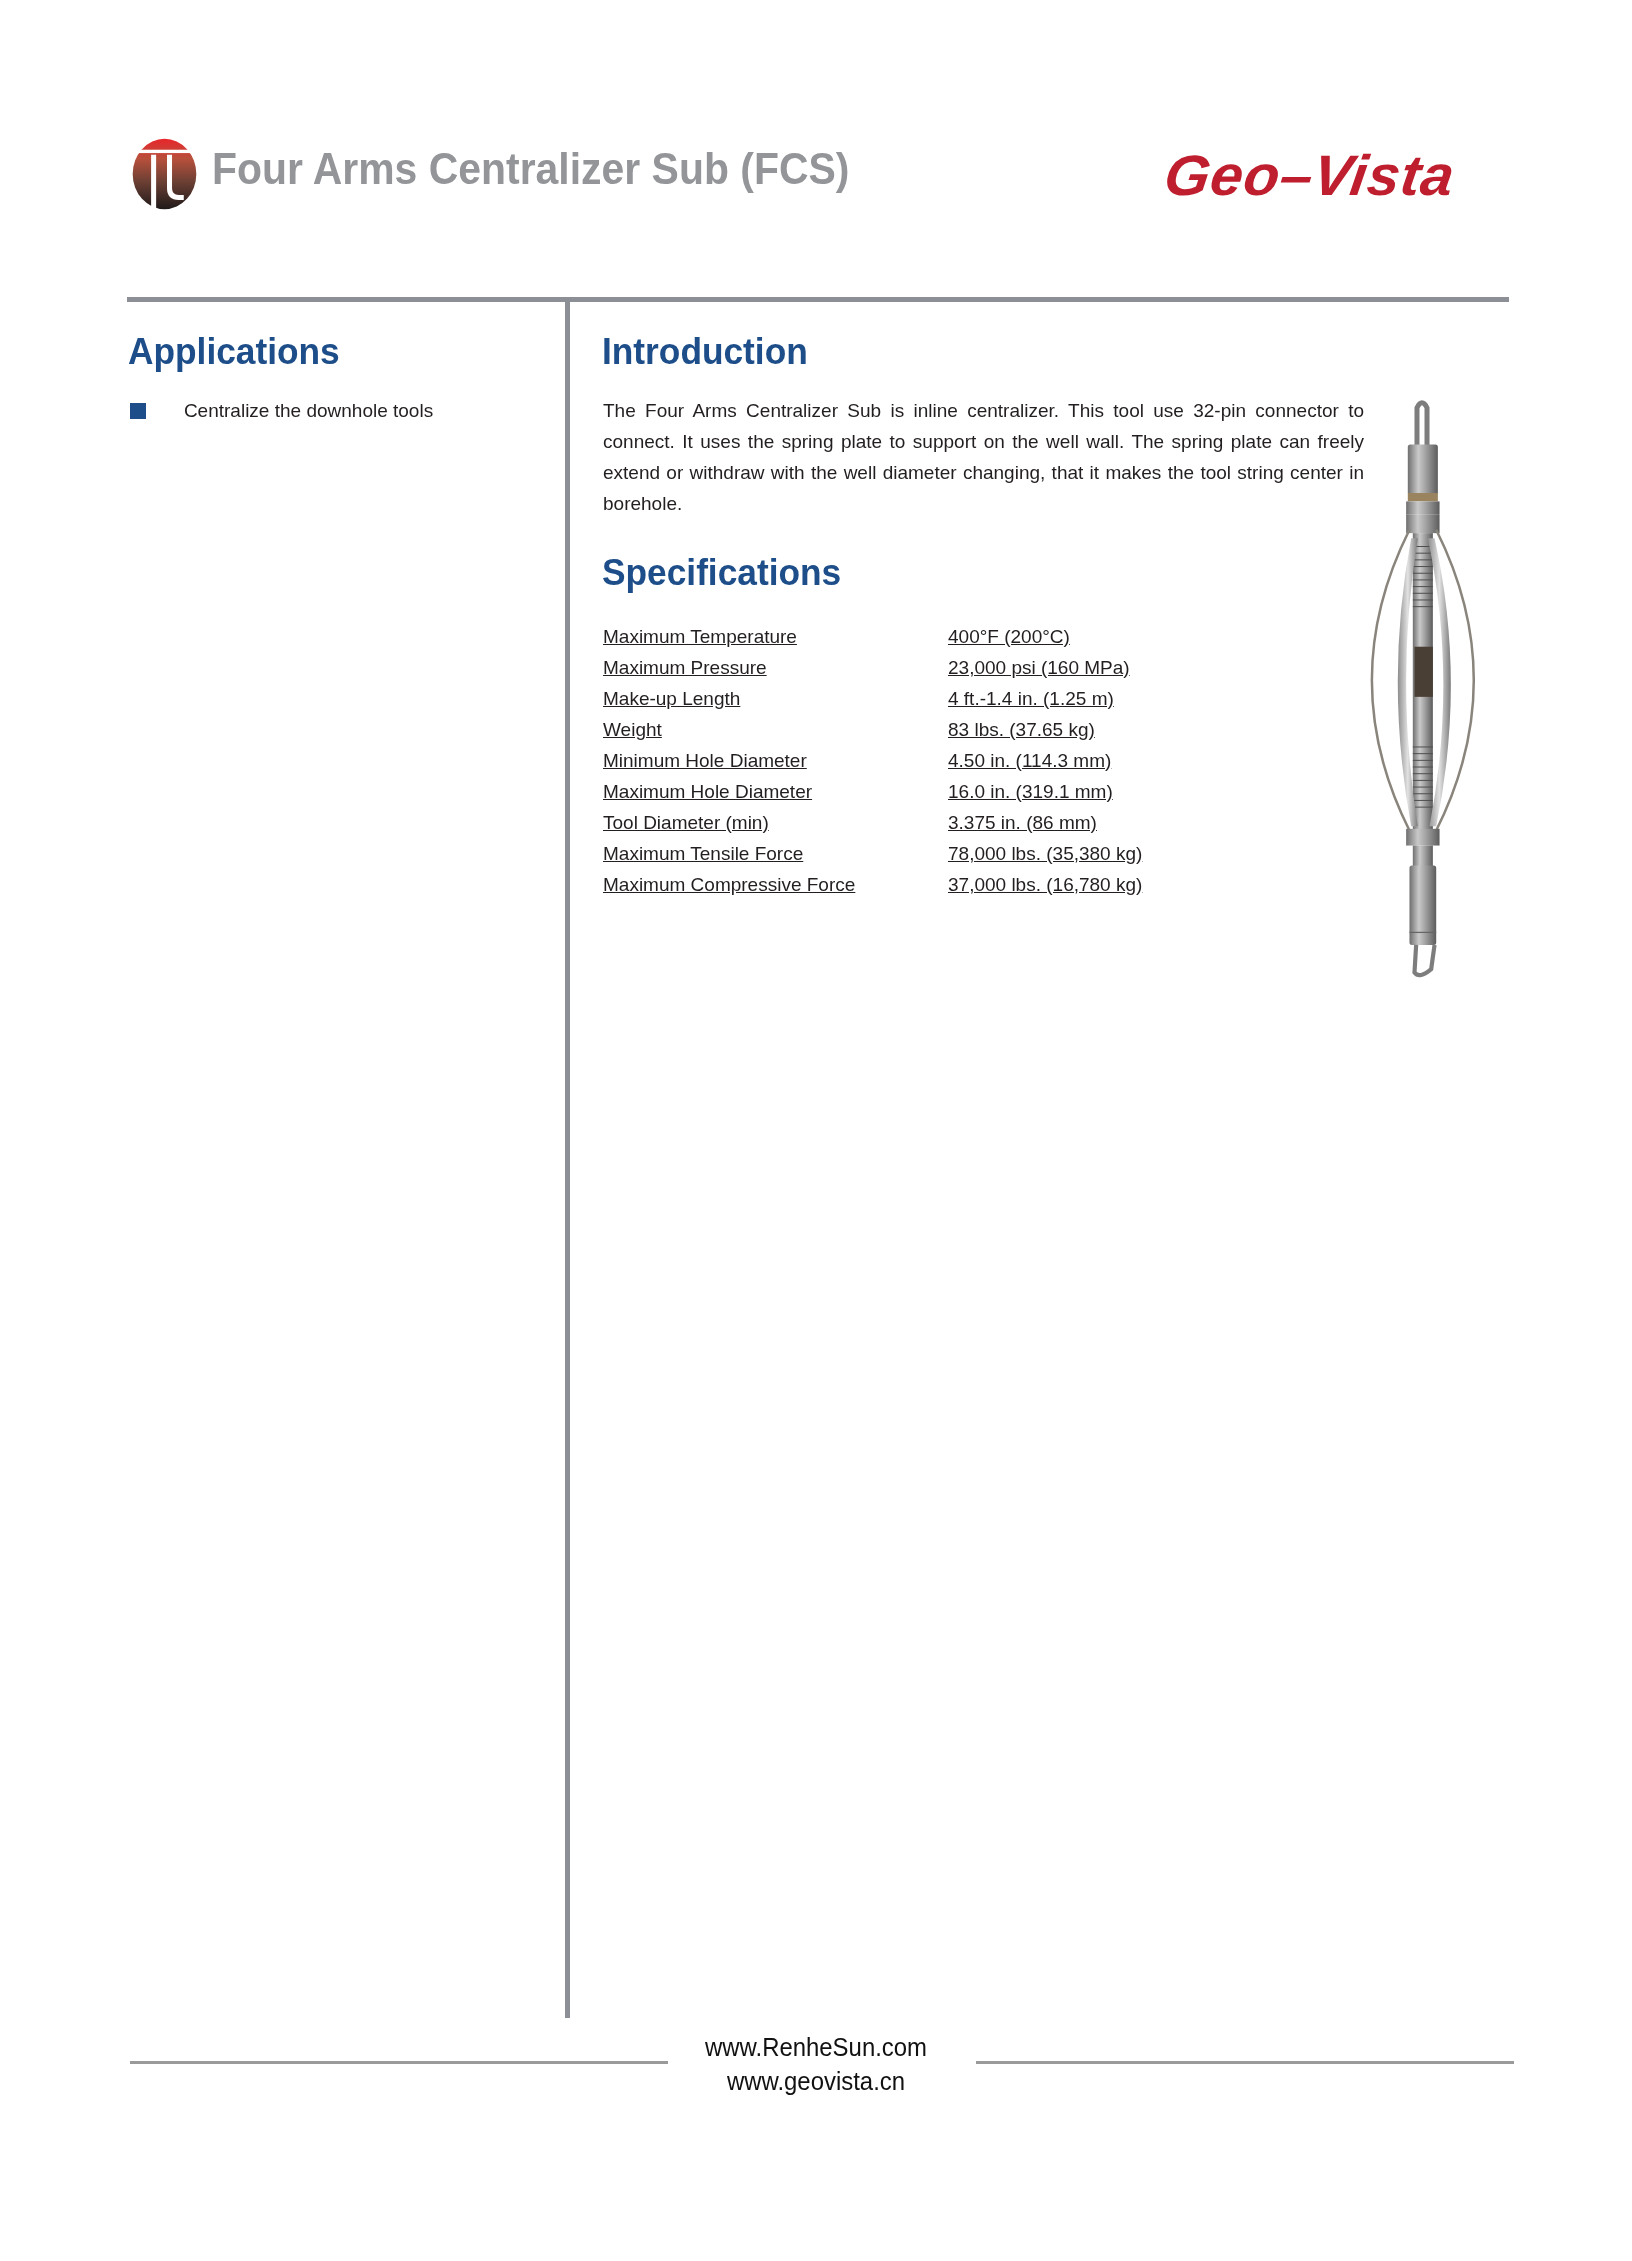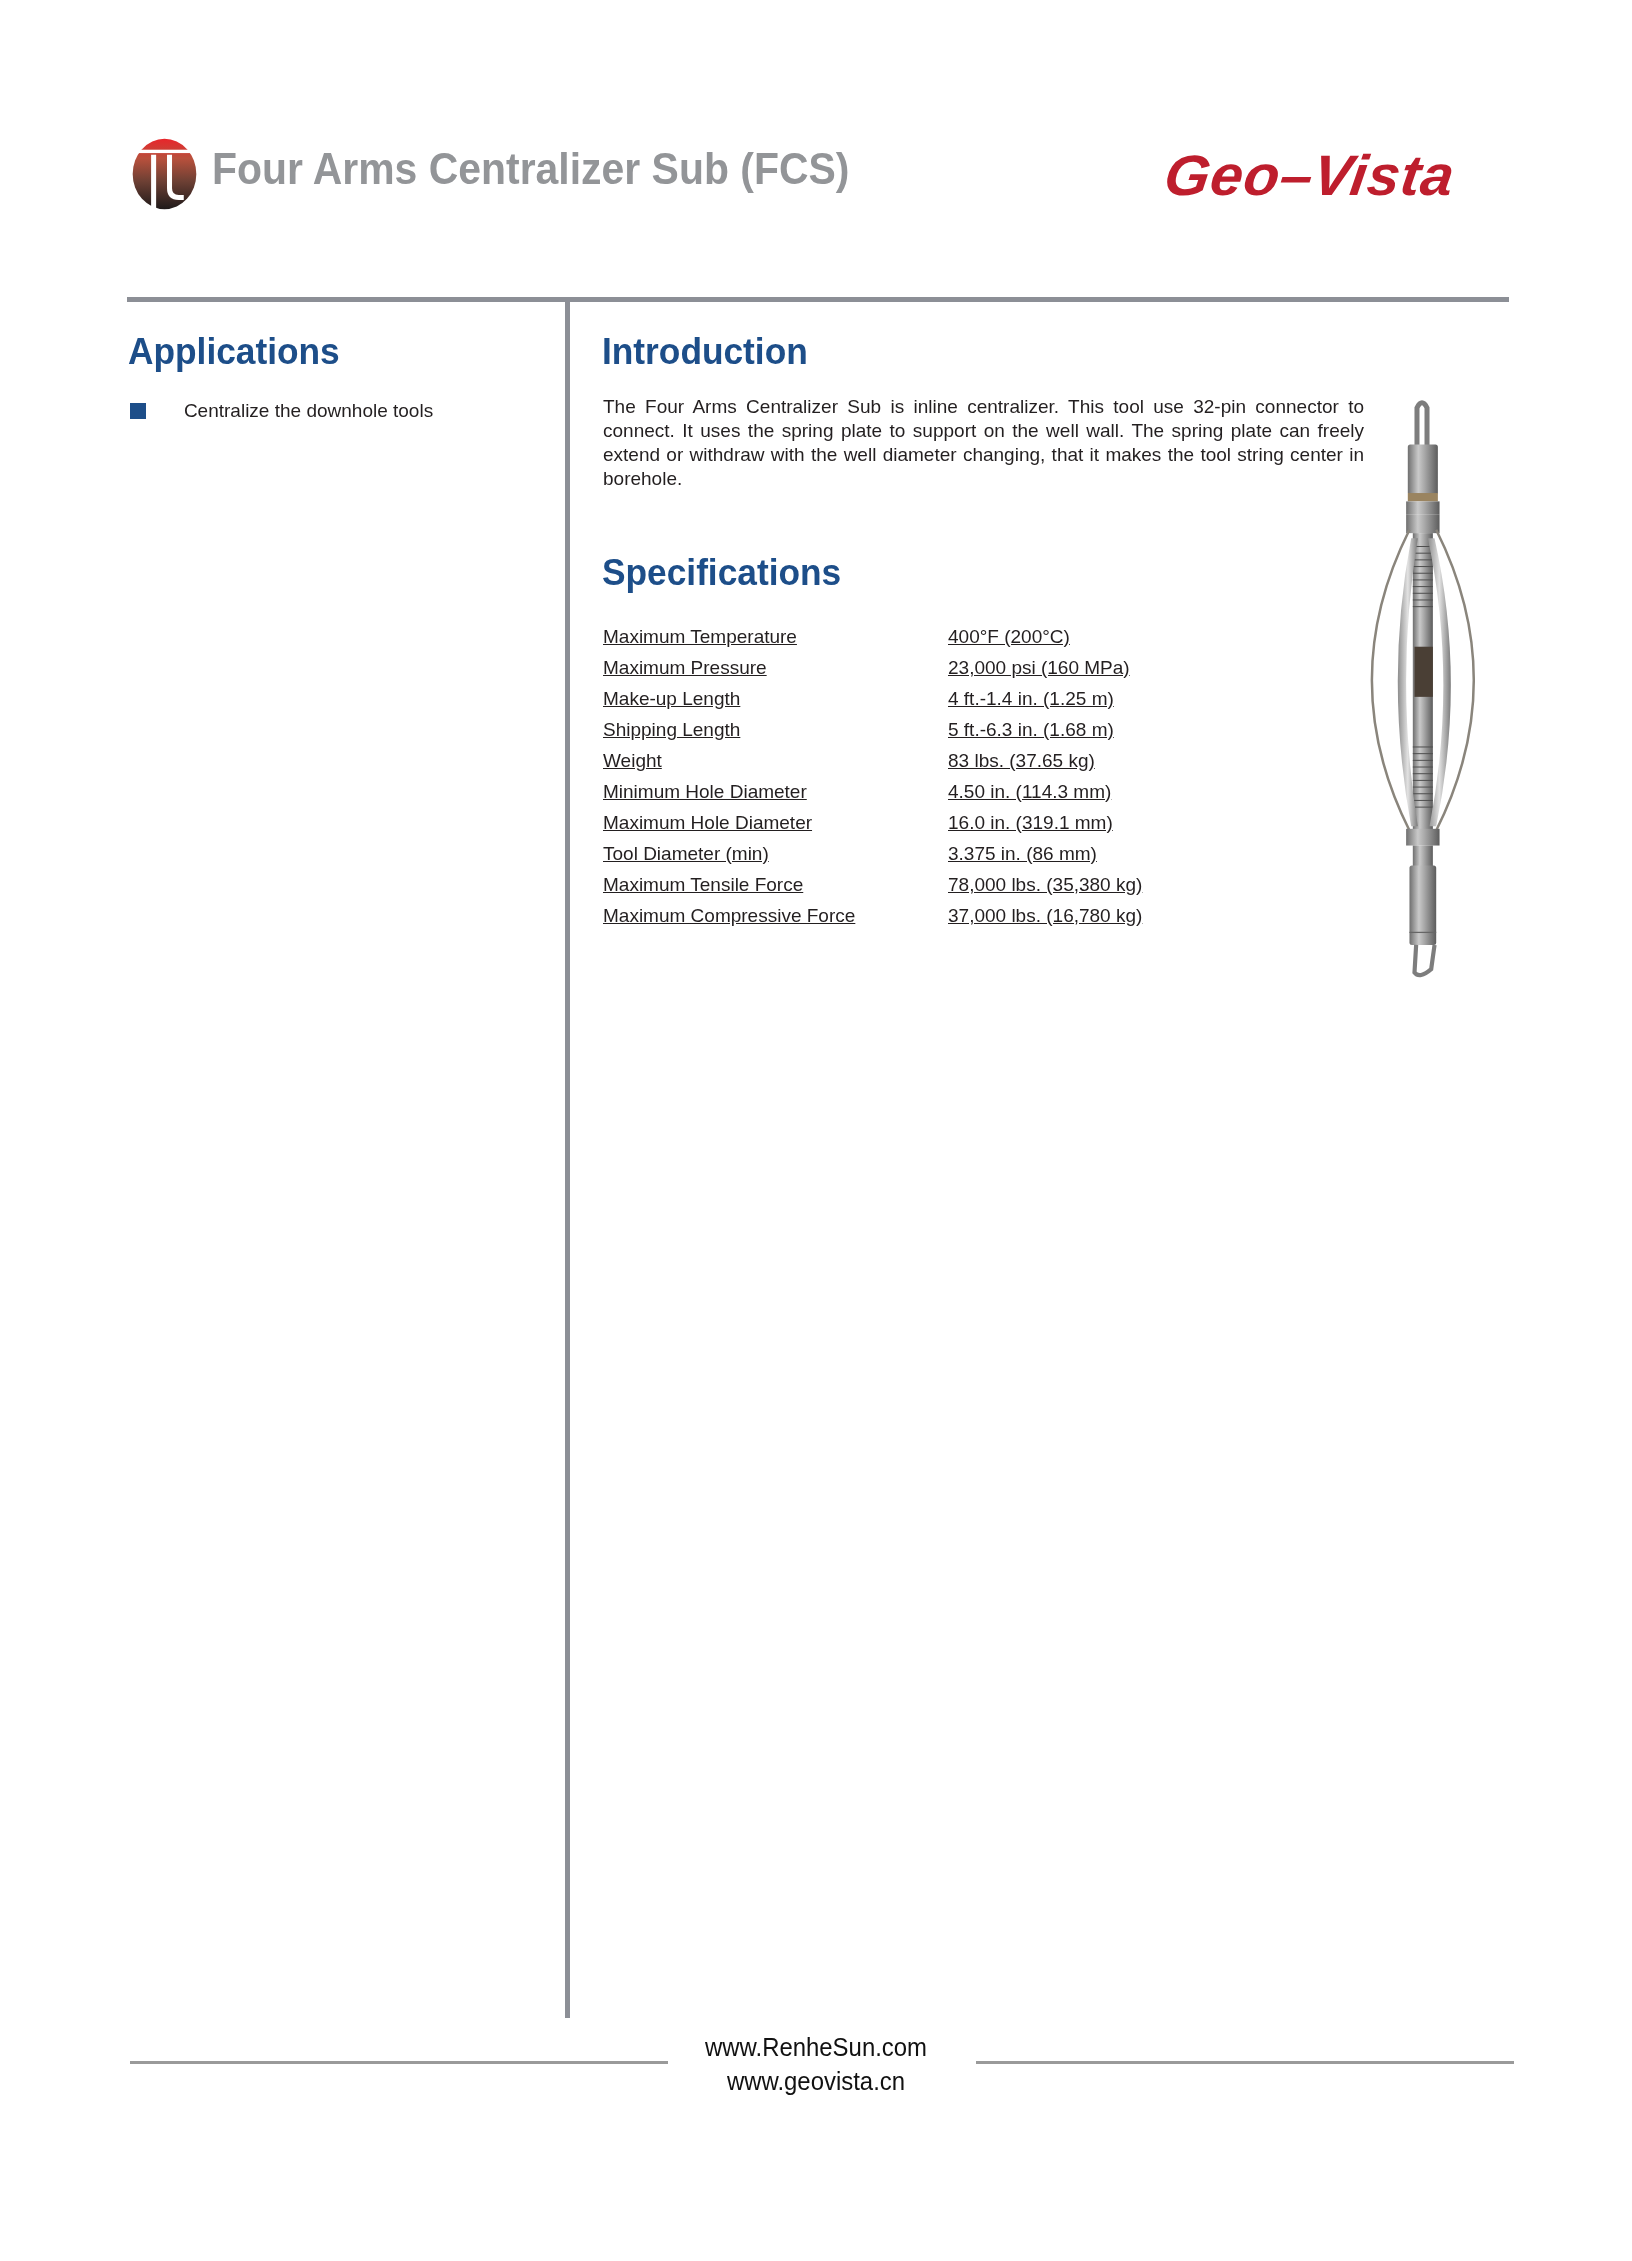--- a/index.html
+++ b/index.html
@@ -42,7 +42,7 @@
 
     
     #intro-text {
-      left: 603px; top: 395px; width: 761px; font-size: 19px; line-height: 24px;
+      left: 603px; top: 395px; width: 761px; font-size: 19px; line-height: 31px;
       text-align: justify; color: #231f20; margin: 0;
     }
 

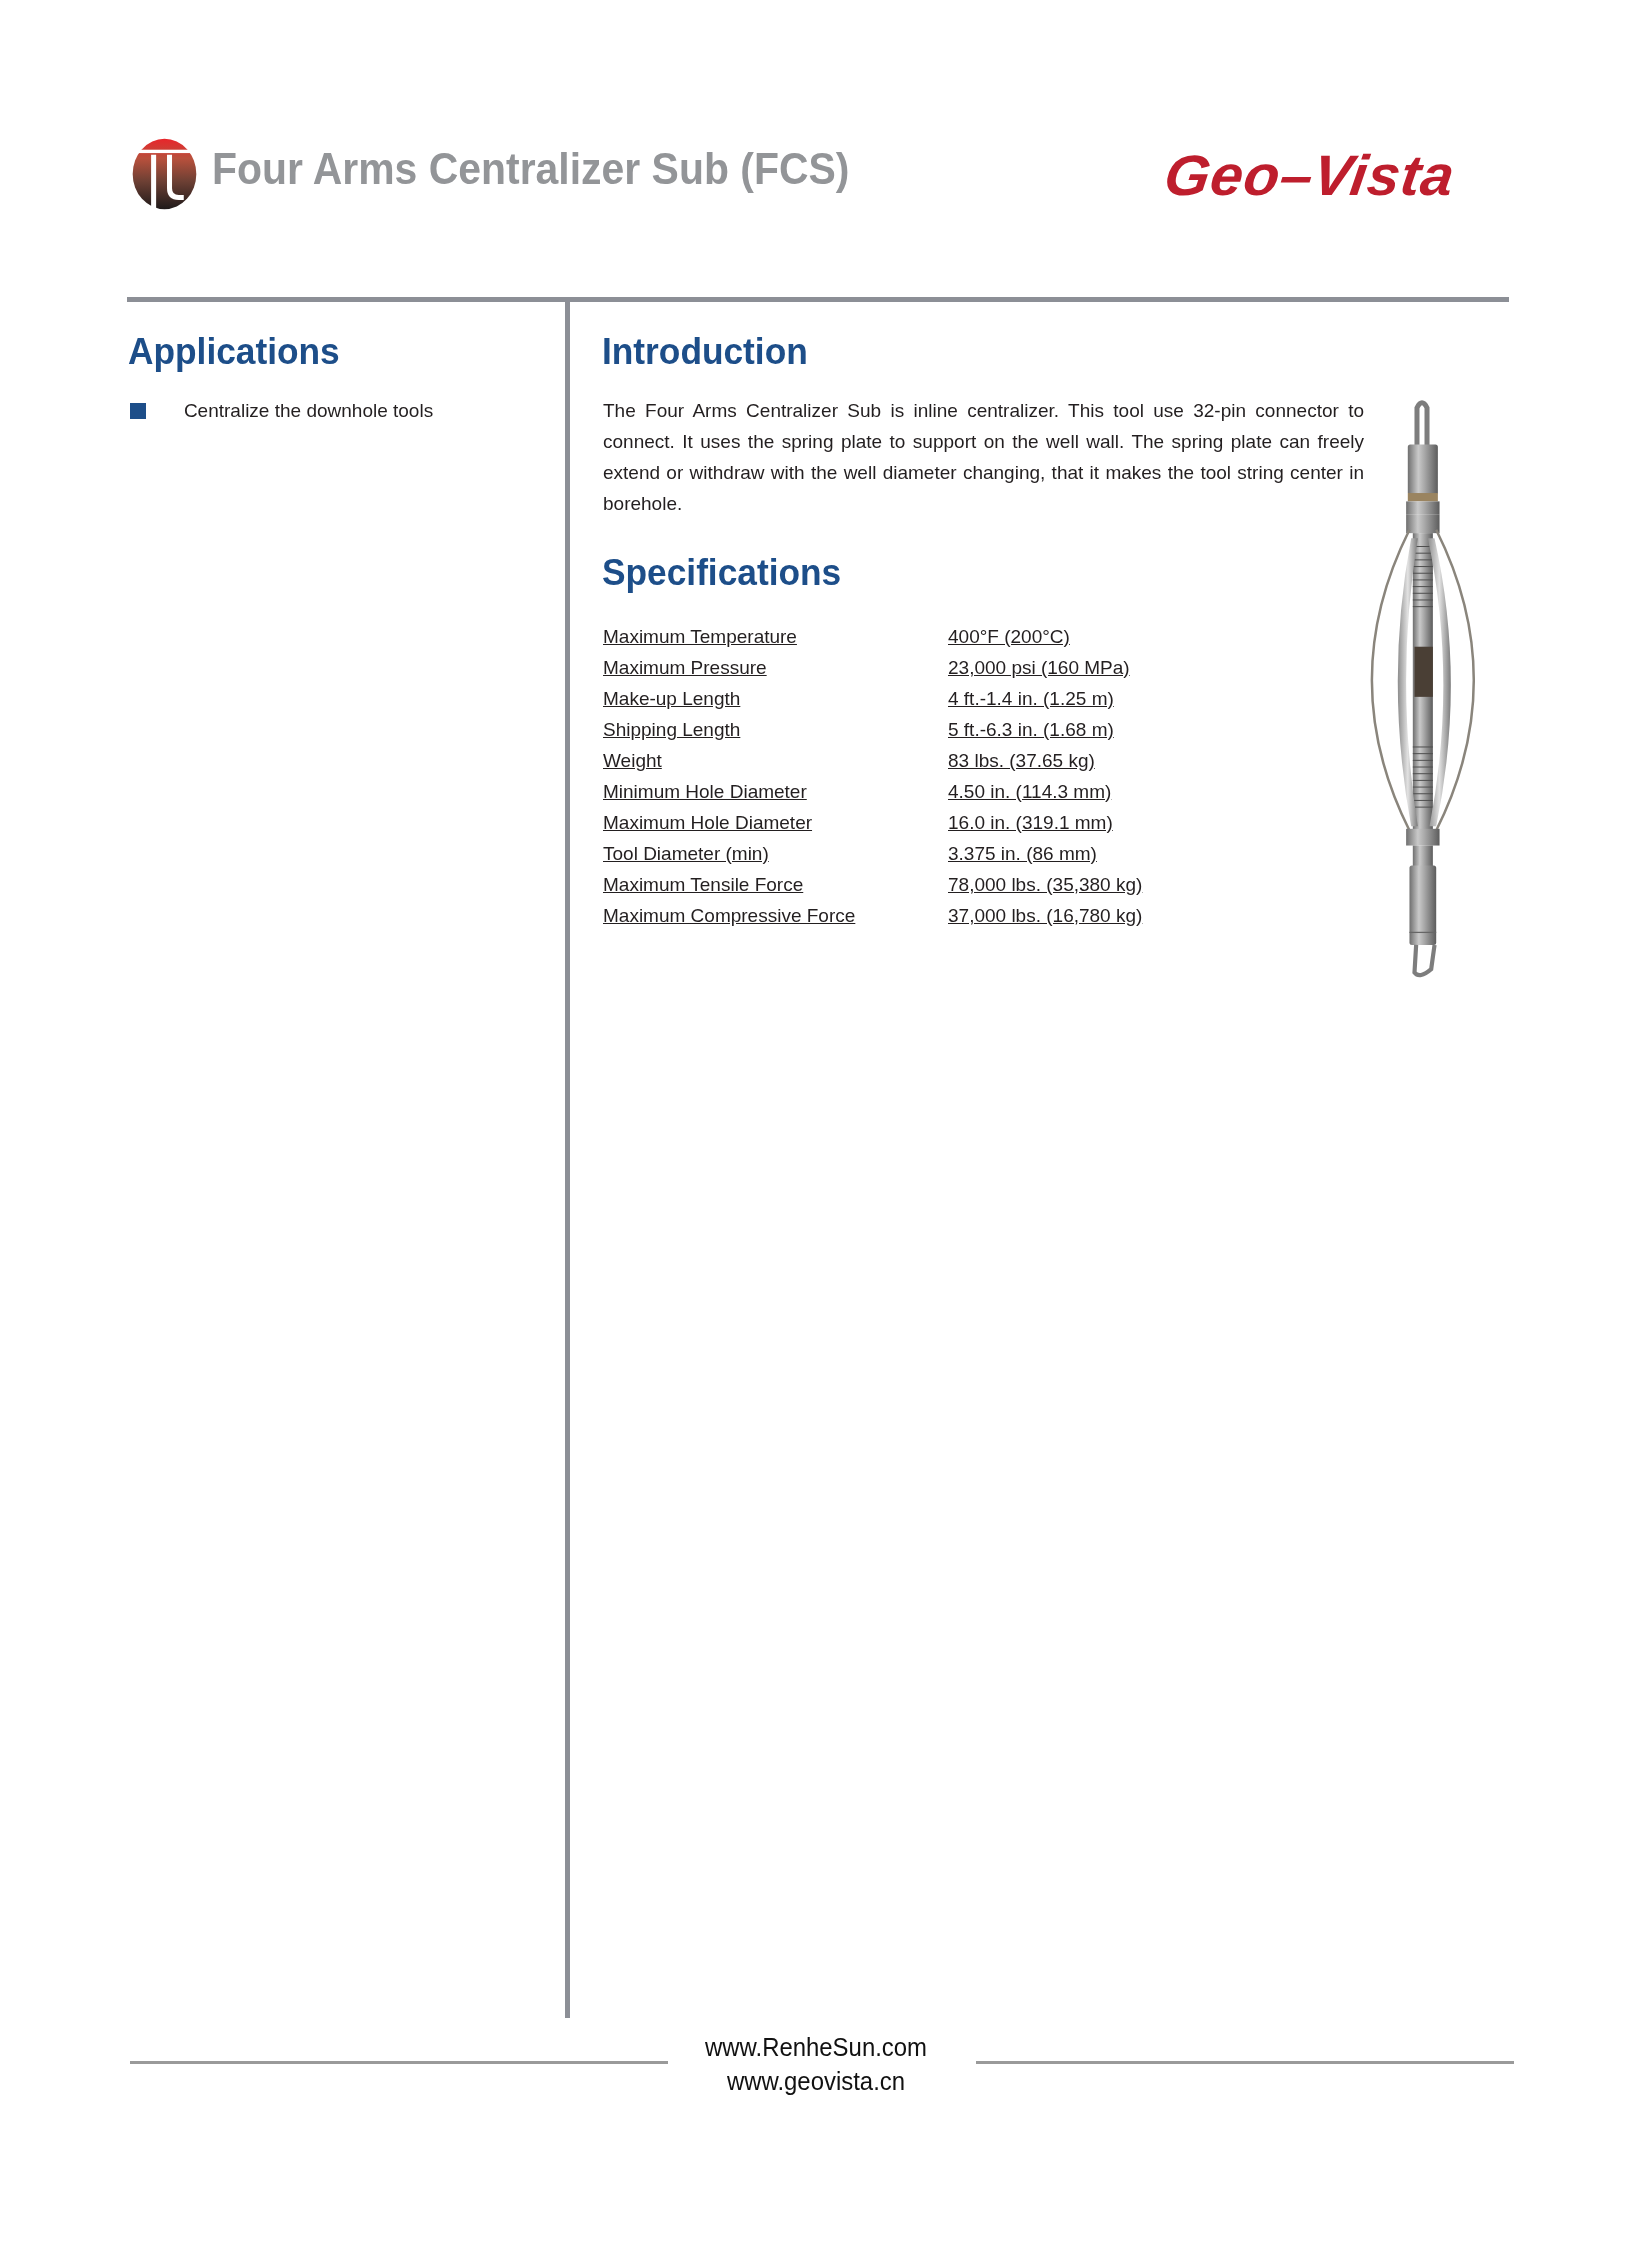--- a/index.html
+++ b/index.html
@@ -117,10 +117,6 @@
     <tr>
         <td class="label">Make-up Length</td>
         <td>4 ft.-1.4 in. (1.25 m)</td>
-      </tr>
-    <tr>
-        <td class="label">Shipping Length</td>
-        <td>5 ft.-6.3 in. (1.68 m)</td>
       </tr>
     <tr>
         <td class="label">Weight</td>

